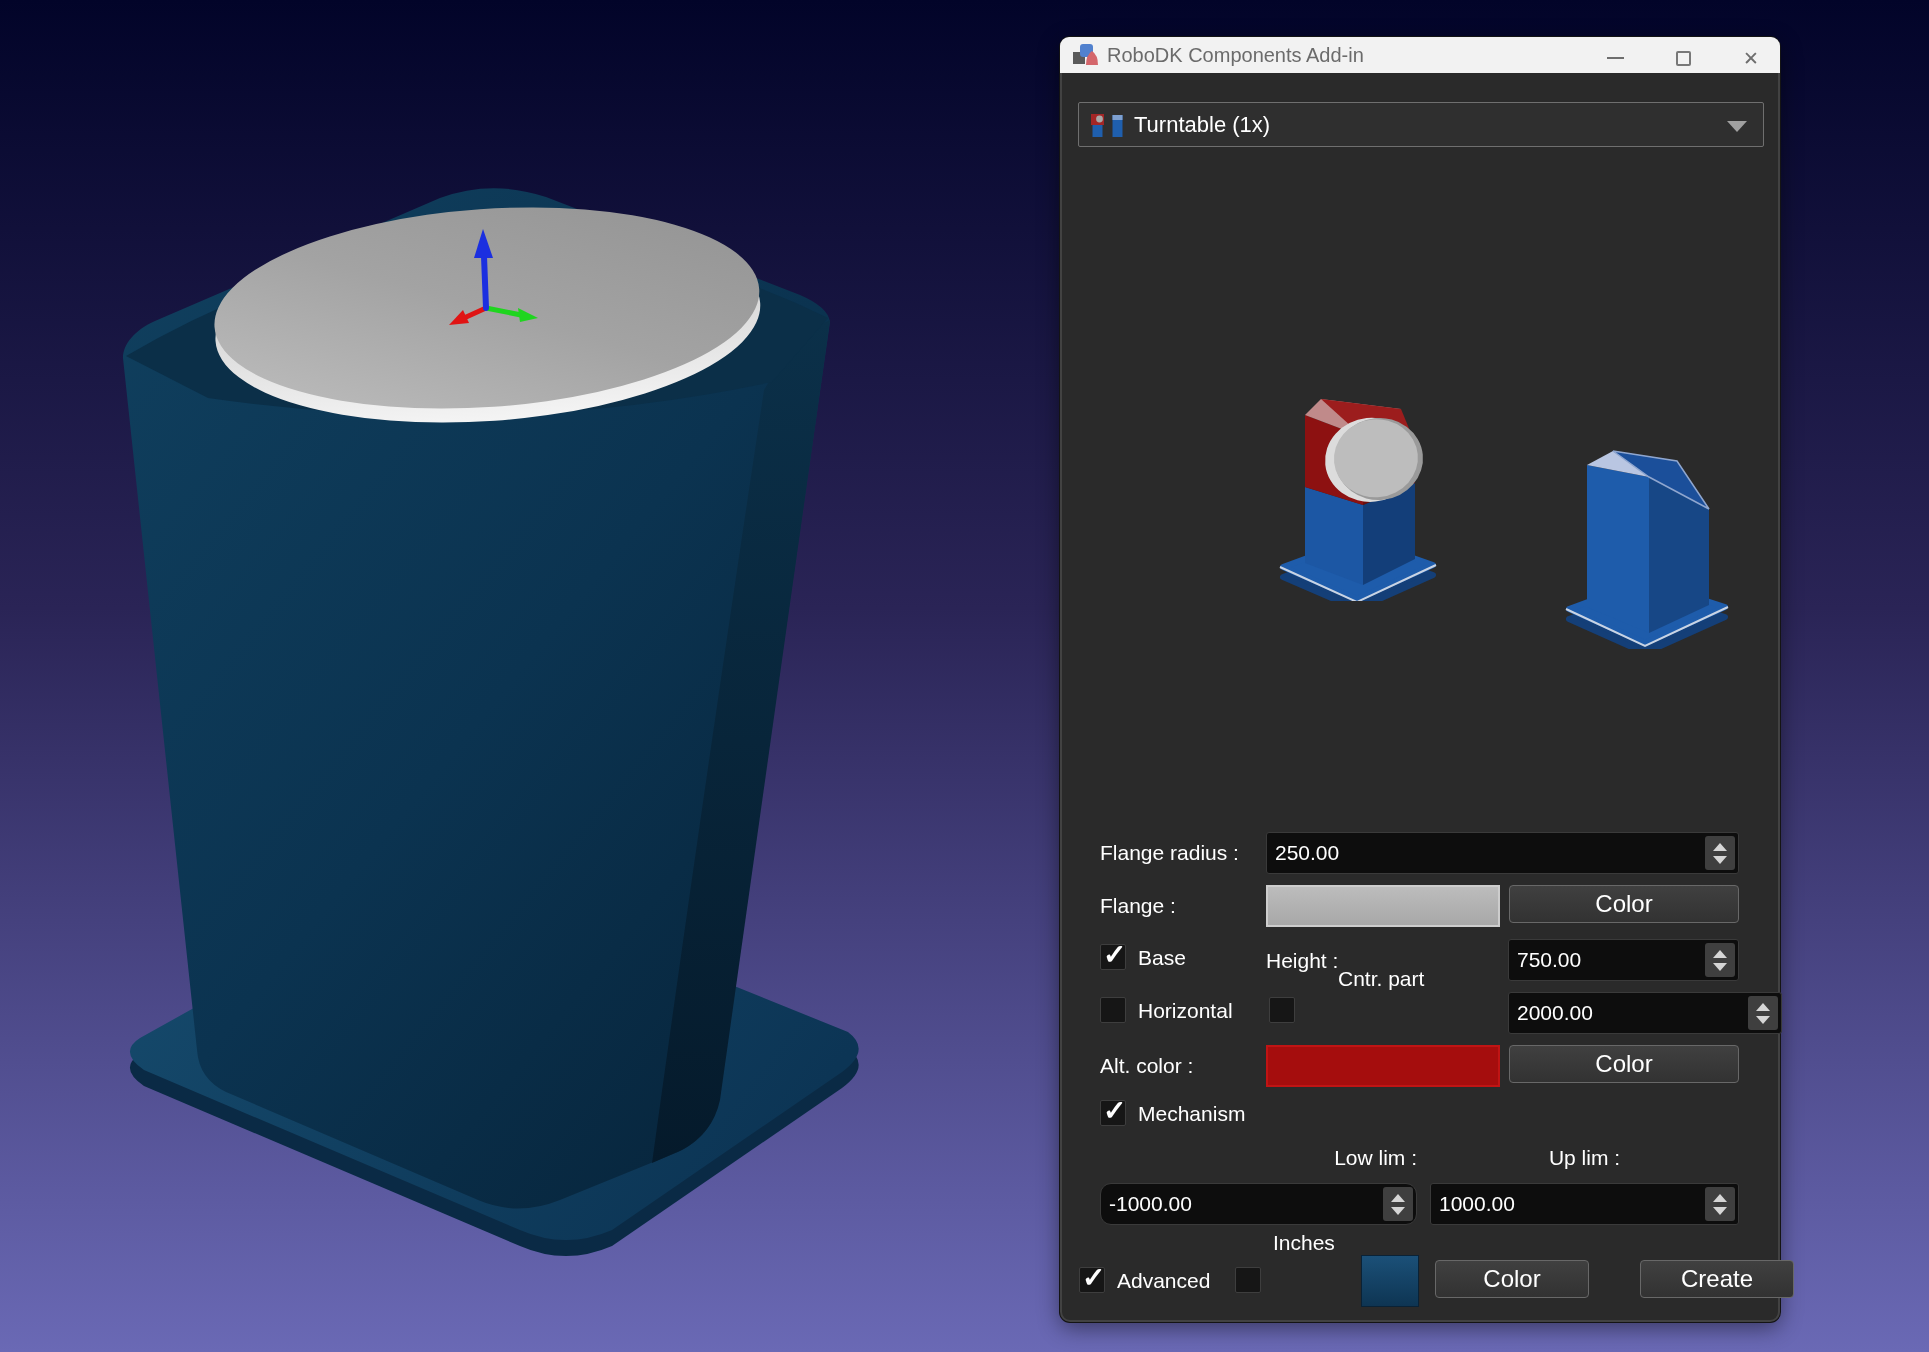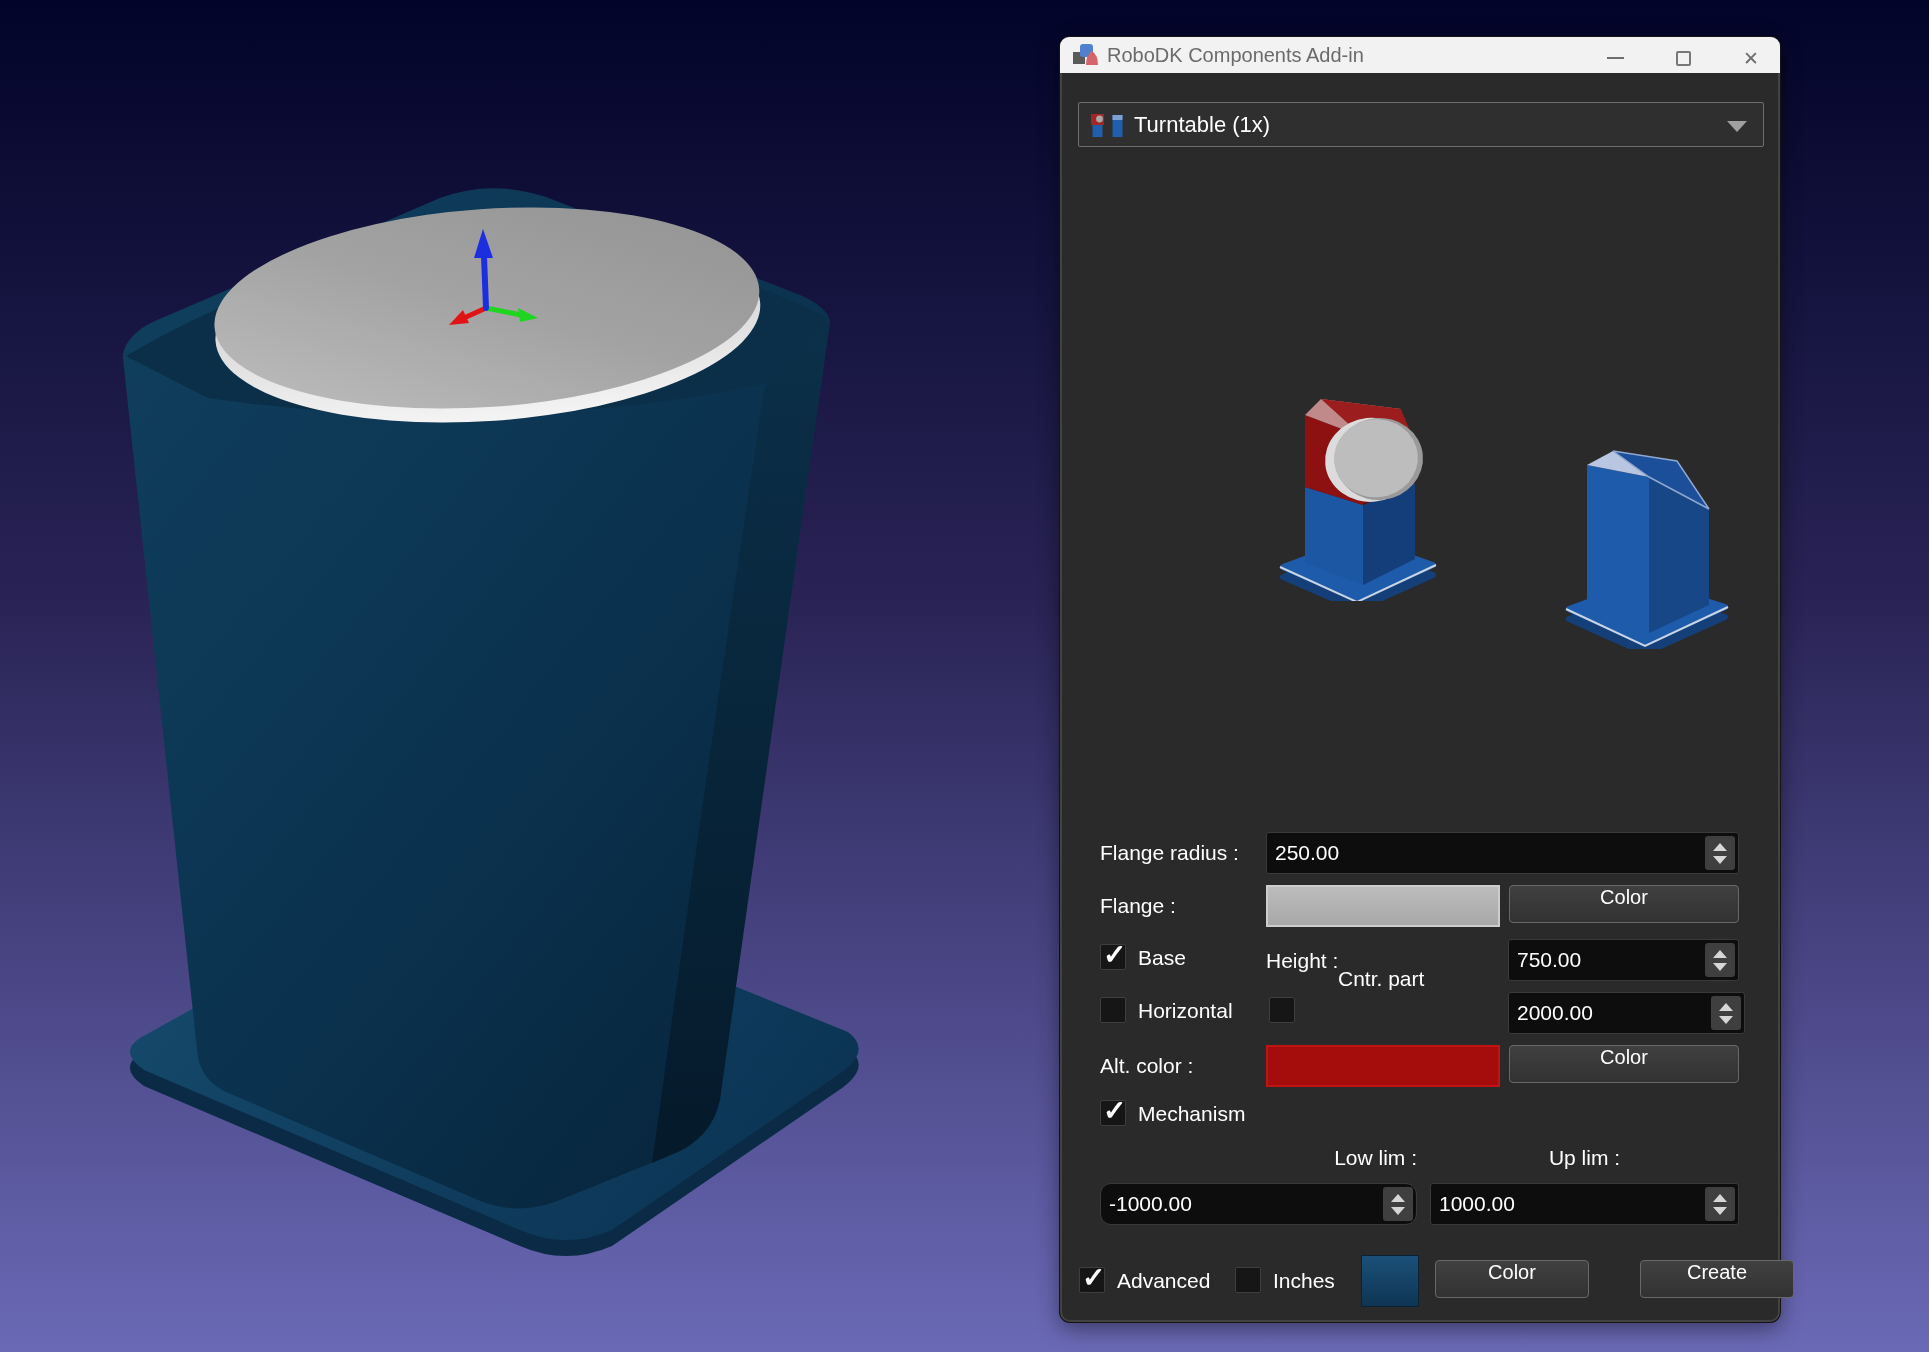--- a/index.html
+++ b/index.html
@@ -58,8 +58,8 @@
   .tri-dn { width:0; height:0; border-left:7px solid transparent; border-right:7px solid transparent; border-top:8px solid #d6d6d6; }
   .btn {
     position:absolute; height:38px; background:linear-gradient(180deg,#404040,#323232);
-    border:1px solid #686868; border-radius:4px; color:#fff; font-size:20px;
-    display:flex; align-items:flex-start; justify-content:center; cursor:default;
+    border:1px solid #686868; border-radius:4px; color:#fff; font-size:24px;
+    display:flex; align-items:center; justify-content:center; cursor:default;
   }
   .cb { position:absolute; width:26px; height:26px; background:#161616; border:1px solid #3e3e3e; border-radius:2px; }
   .cb .check { position:absolute; left:2px; top:-7px; color:#fff; font-size:28px; font-weight:bold; }

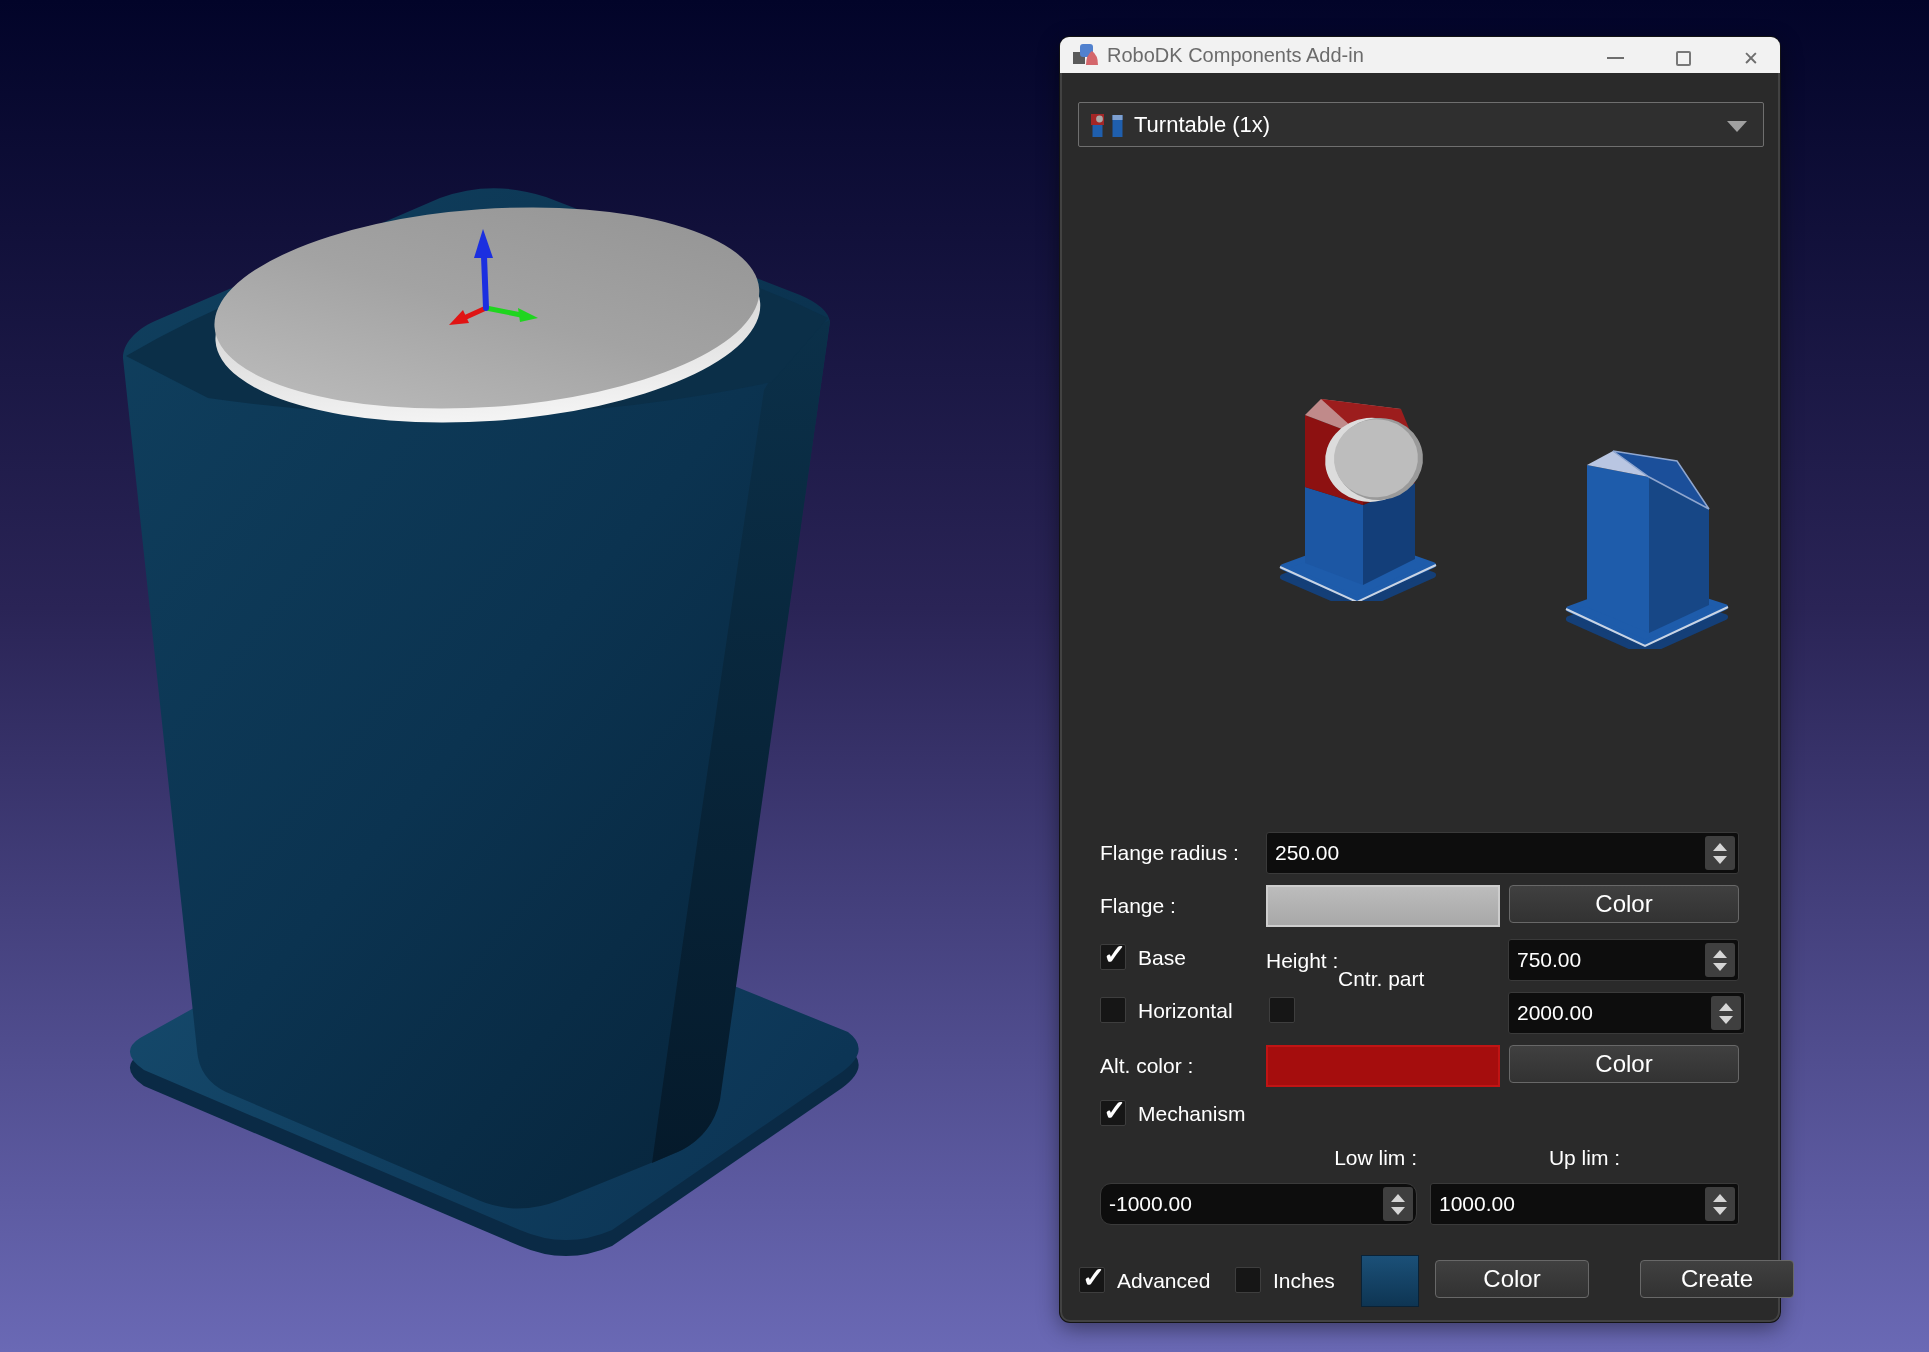--- a/index.html
+++ b/index.html
@@ -220,7 +220,7 @@
   <span class="lbl" style="left:76px;top:960px;">Horizontal</span>
   <span class="cb" style="left:207px;top:958px;"></span>
   <span class="lbl" style="left:245px;top:928px;margin-left:31px;">Cntr. part</span>
-  <div class="field" style="left:446px;top:953px;width:237px;">
+  <div class="field" style="left:446px;top:953px;width:274px;">
     <span>2000.00</span>
     <span class="spin">
       <span class="tri-up"></span>

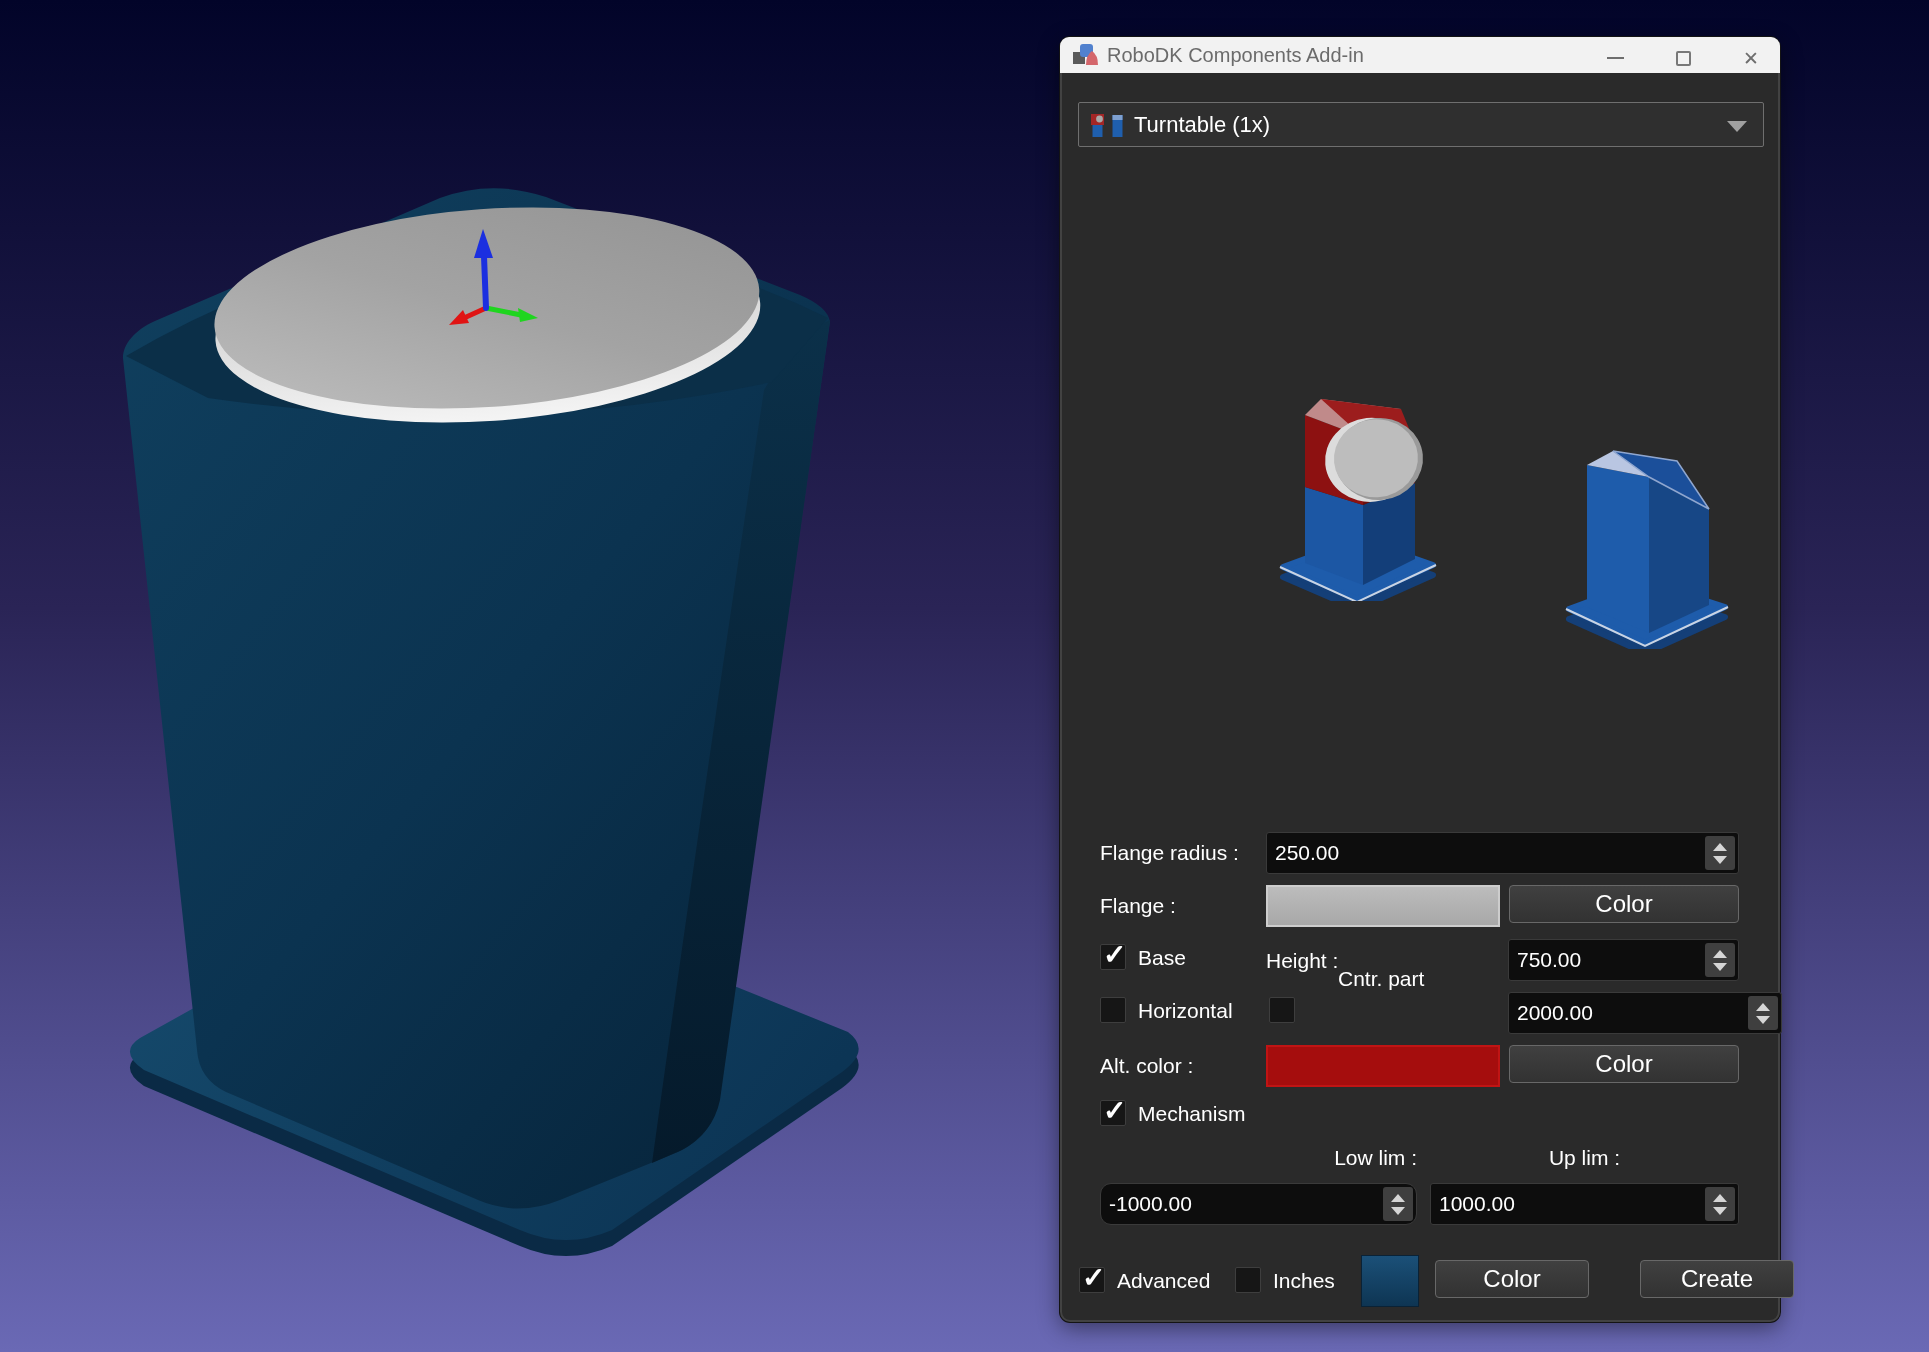--- a/index.html
+++ b/index.html
@@ -262,7 +262,7 @@
   </span>
   <span class="lbl" style="left:55px;top:1230px;">Advanced</span>
   <span class="cb" style="left:173px;top:1228px;"></span>
-  <span class="lbl" style="left:211px;top:1230px;">Inches</span>
+  <span class="lbl" style="left:211px;top:1192px;">Inches</span>
   <div class="swatch swatch-body" style="left:299px;top:1216px;width:58px;height:52px;"></div>
   <div class="btn" style="left:373px;top:1221px;width:154px;">
     <span>Color</span>

